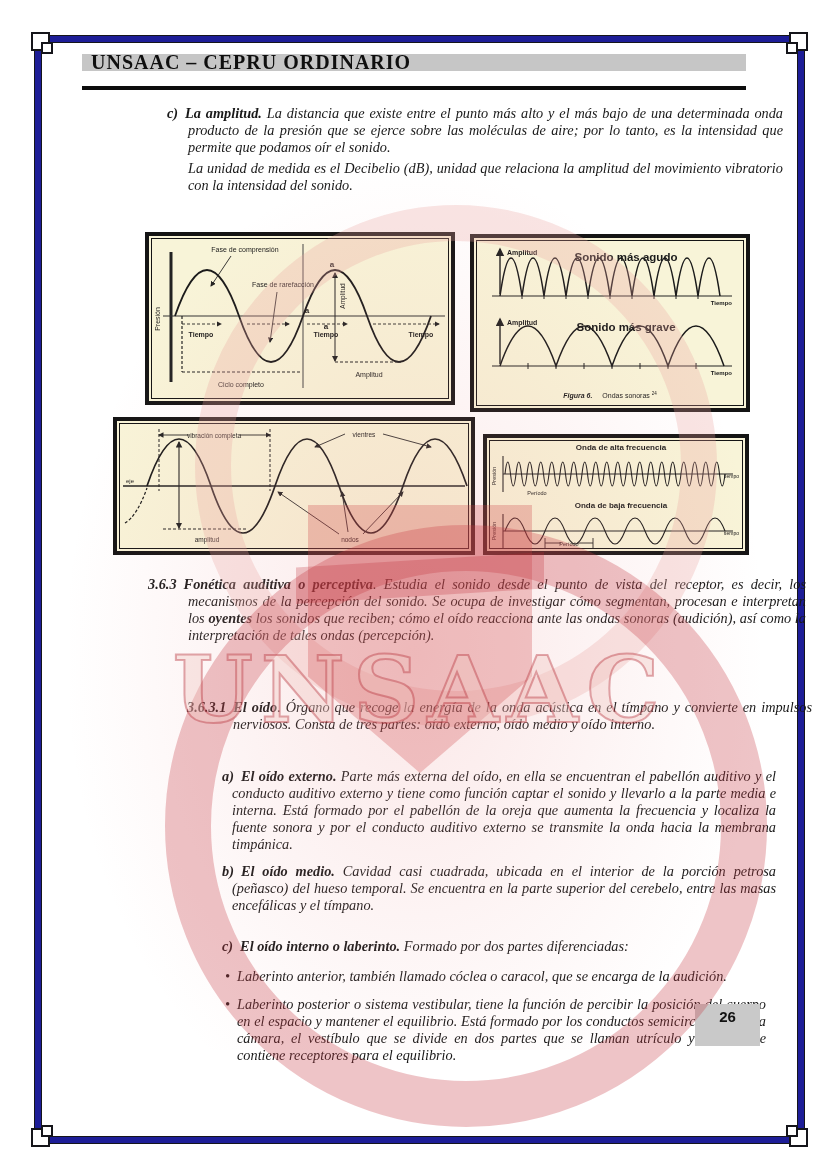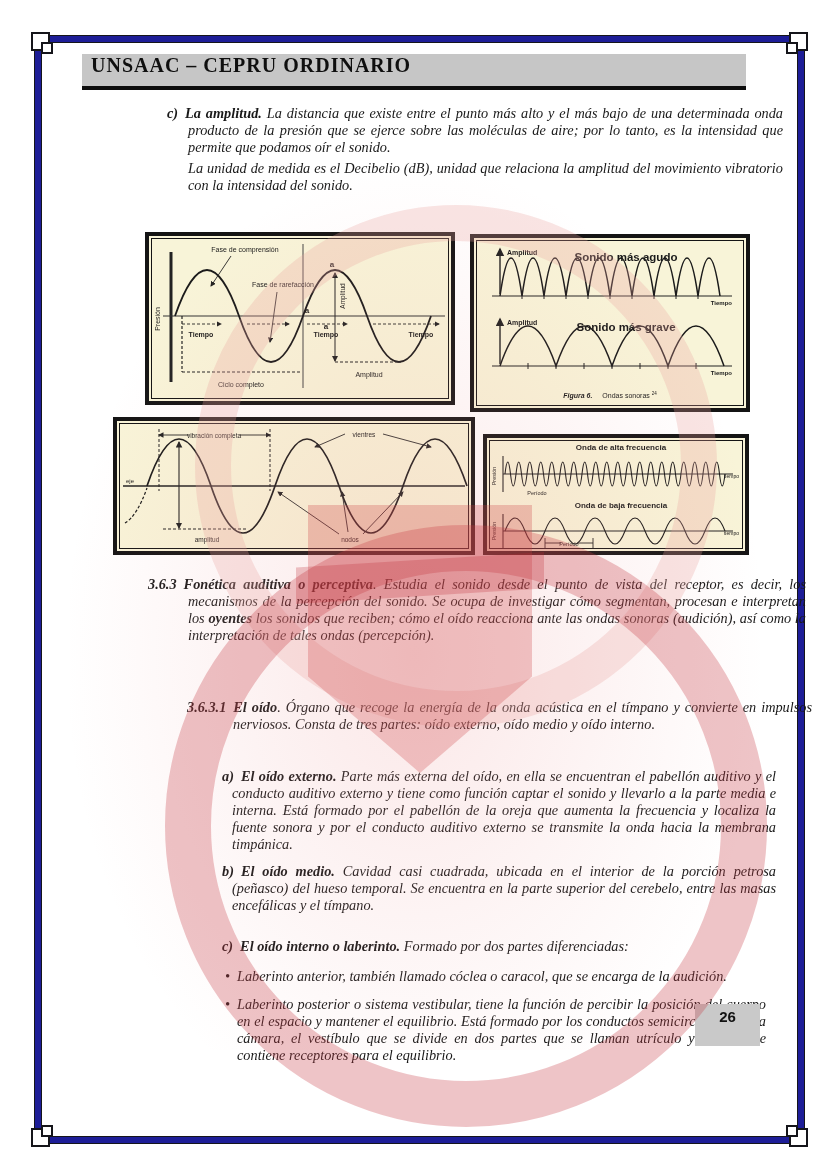--- a/index.html
+++ b/index.html
@@ -16,8 +16,8 @@
   .c-bl{left:-10px;bottom:-10px;} .c-bl2{left:0px;bottom:0px;}
   .c-br{right:-10px;bottom:-10px;} .c-br2{right:0px;bottom:0px;}
   
-  .header-bar{position:absolute;left:82px;top:54px;width:664px;height:32px;background:#c6c6c6;
-              display:flex;align-items:flex-start;}
+  .header-bar{position:absolute;left:82px;top:54px;width:664px;height:17px;background:#c6c6c6;
+              display:flex;align-items:center;}
   .header-bar h1{margin:0;padding-left:9px;font-size:20px;font-weight:bold;color:#0f0f0f;
                  letter-spacing:1px;font-family:"Liberation Serif",serif;}
   .header-rule{position:absolute;left:82px;top:86px;width:664px;height:4px;background:#0d0d0d;}

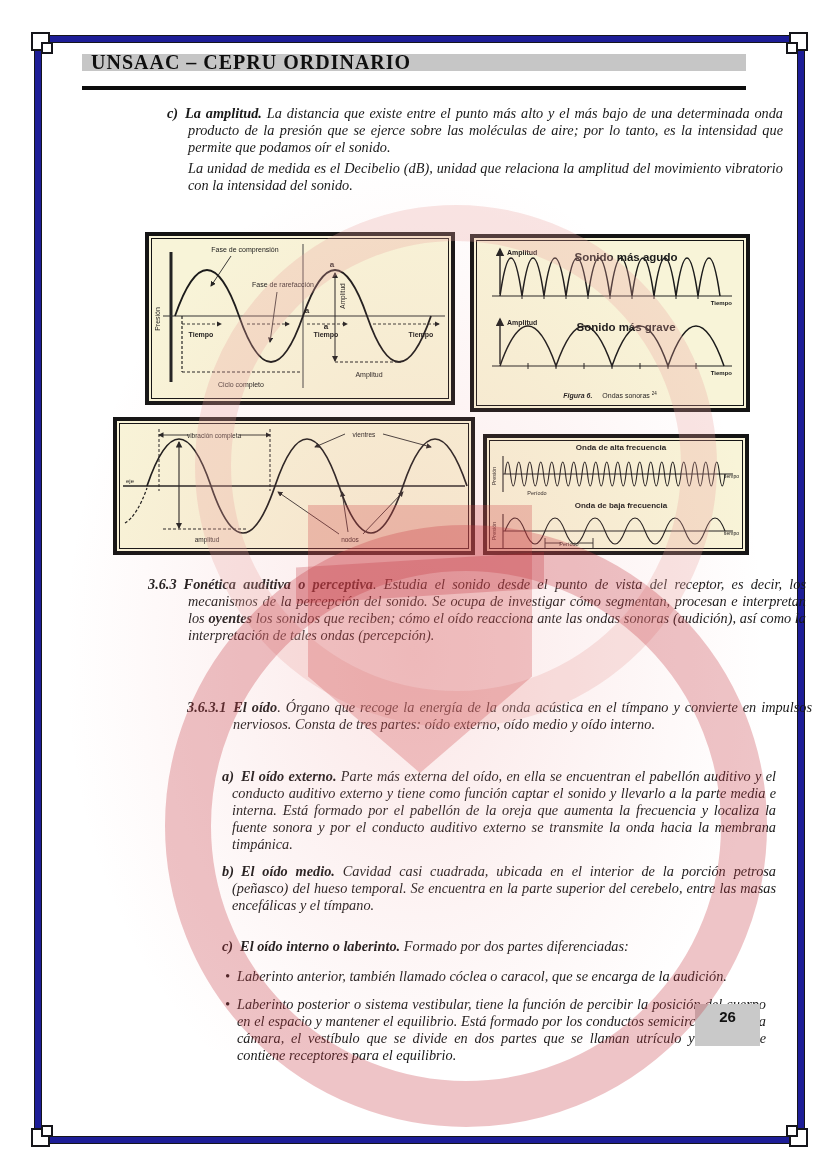--- a/index.html
+++ b/index.html
@@ -257,6 +257,7 @@
     <div class="wm-ring"></div>
     <div class="wm-shield"></div>
     <div class="wm-ribbon"></div>
+    <div class="wm-word">UNSAAC</div>
   </div>
 
 </div>

